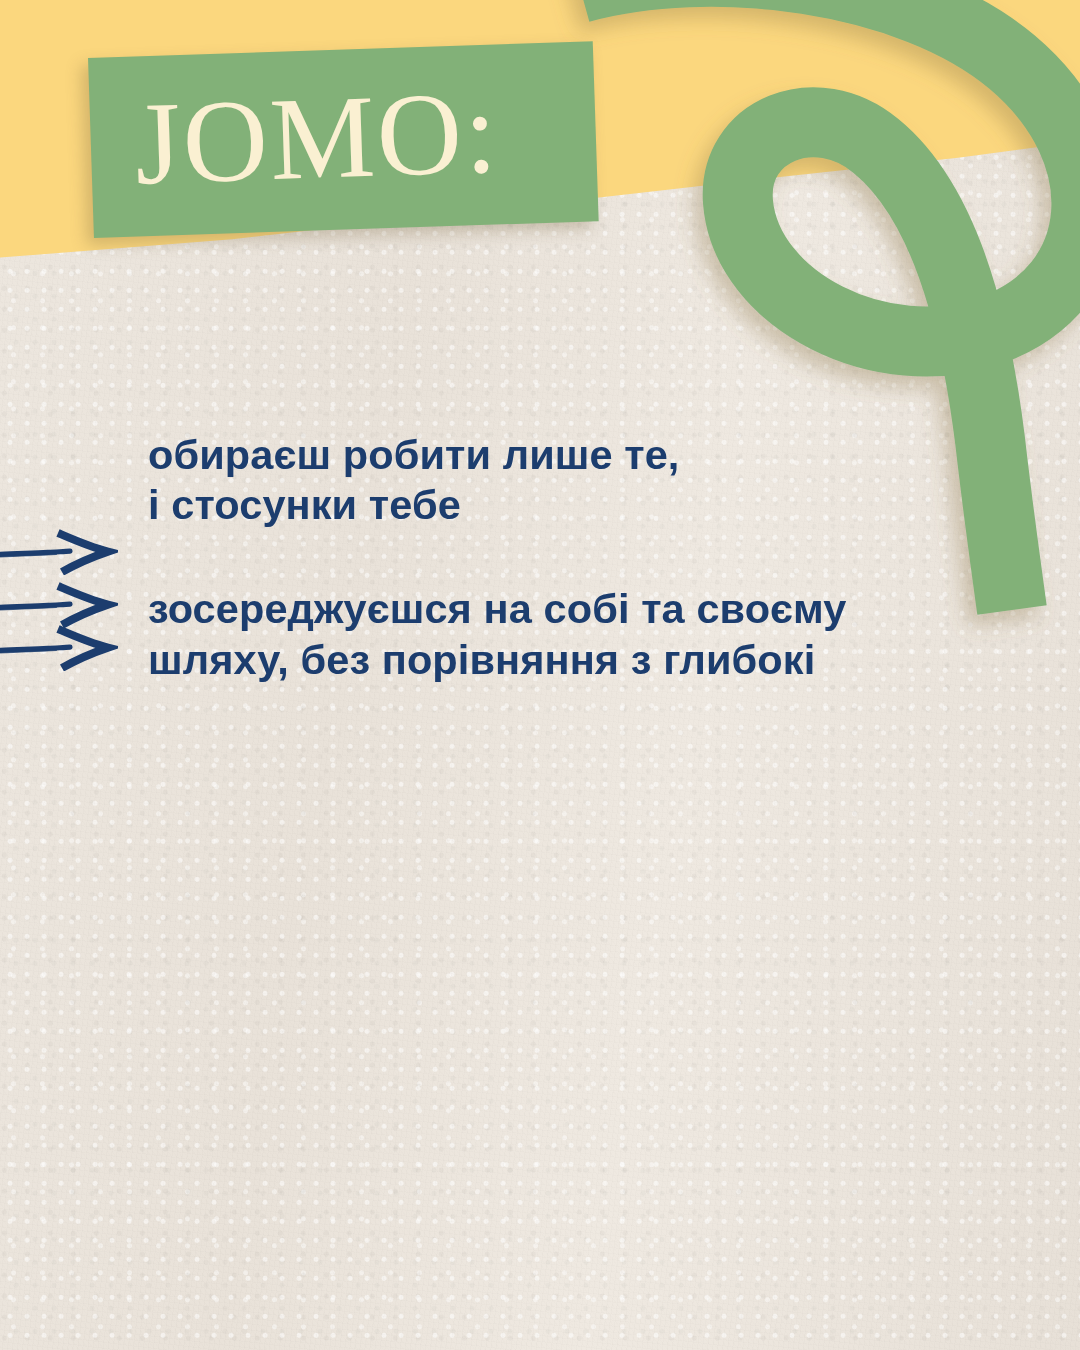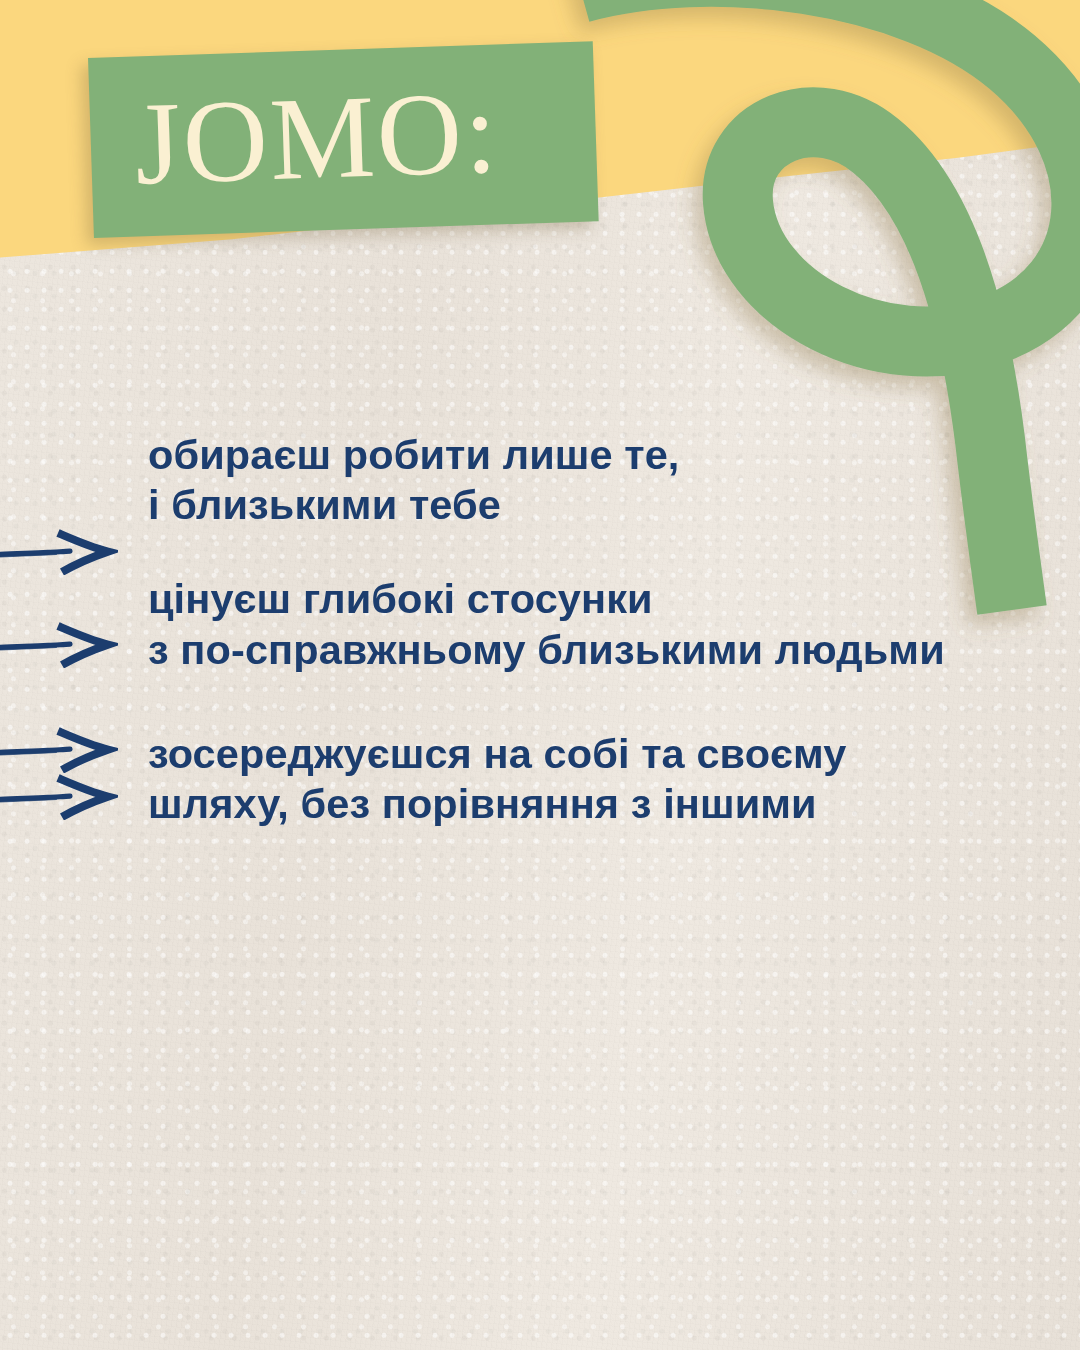--- a/index.html
+++ b/index.html
@@ -163,7 +163,7 @@
       </div>
       <div class="lines">
         <div>обираєш робити лише те,</div>
-        <div>і близькими тебе</div>
+        <div>і стосунки тебе</div>
       </div>
     </div>
 

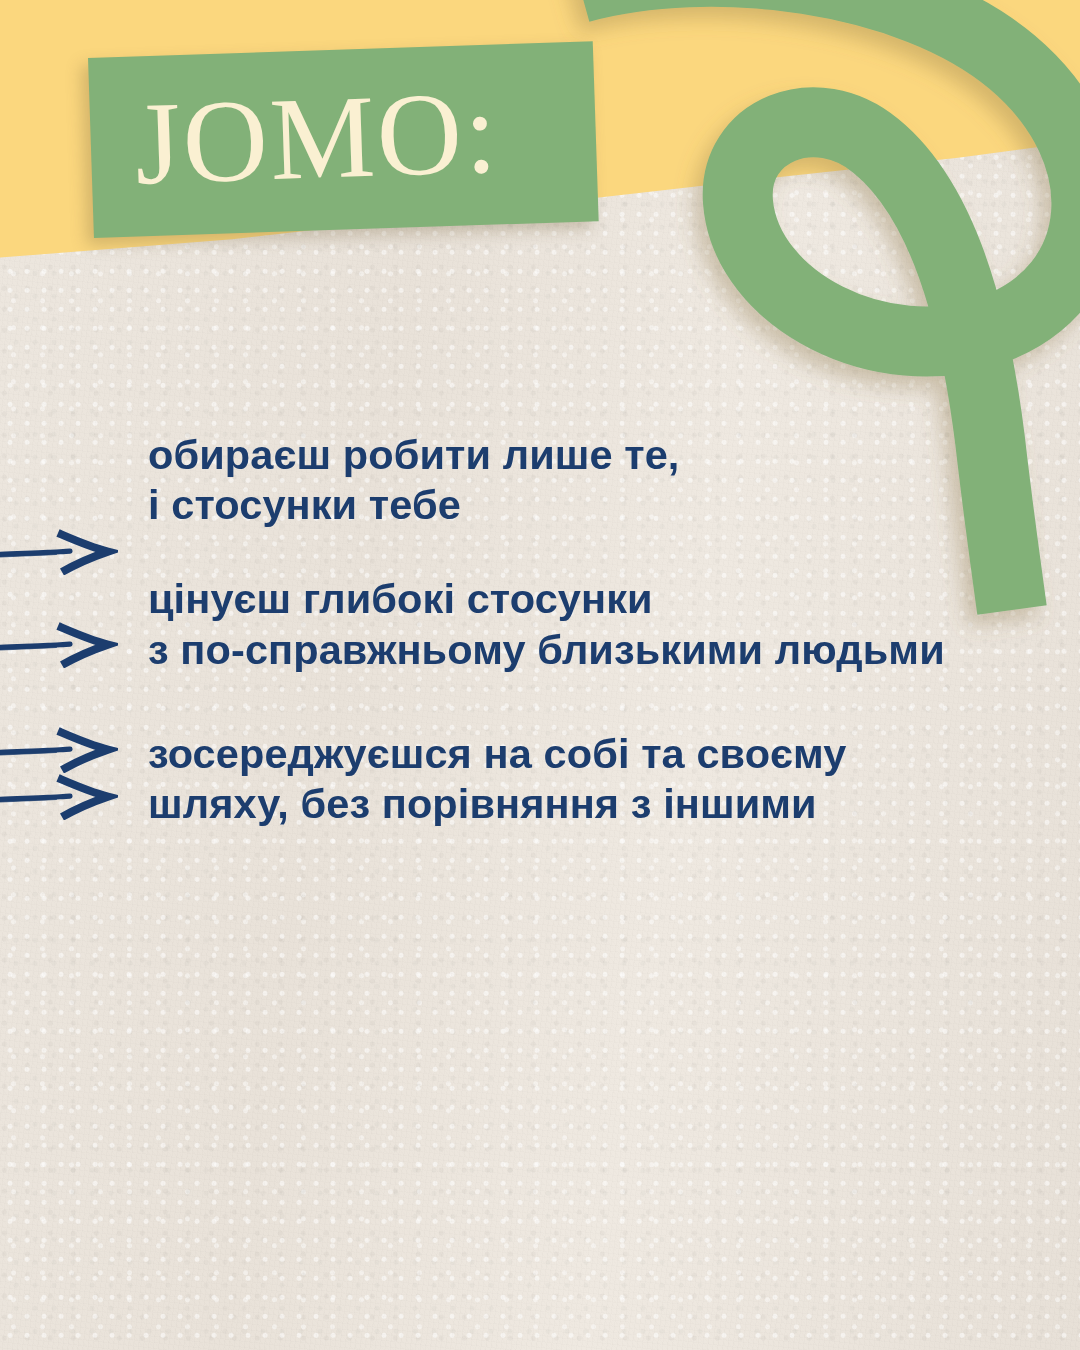--- a/index.html
+++ b/index.html
@@ -167,19 +167,6 @@
       </div>
     </div>
 
-    <div class="row row-2">
-      <div class="arrow">
-        <svg viewBox="0 0 122 46" xmlns="http://www.w3.org/2000/svg" aria-hidden="true">
-          <path d="M0 25.8 C 16 24.2, 34 24.6, 52 23.4 C 60 22.9, 68 22.6, 74 22.2" stroke="#1C3D6E" stroke-width="5.2" fill="none" stroke-linecap="round"></path>
-          <path d="M0 27.6 C 20 26.4, 40 26.0, 60 25.0" stroke="#1C3D6E" stroke-width="2.2" fill="none" stroke-linecap="round" opacity=".75"></path>
-          <path d="M62 4 C 76 10, 94 18, 112 22.6 C 96 28, 80 35, 66 43" stroke="#1C3D6E" stroke-width="8" fill="none" stroke-linejoin="miter" stroke-linecap="butt"></path>
-        </svg>
-      </div>
-      <div class="lines">
-        <div>цінуєш глибокі стосунки</div>
-        <div>з по-справжньому близькими людьми</div>
-      </div>
-    </div>
 
     <div class="row row-3">
       <div class="arrow">

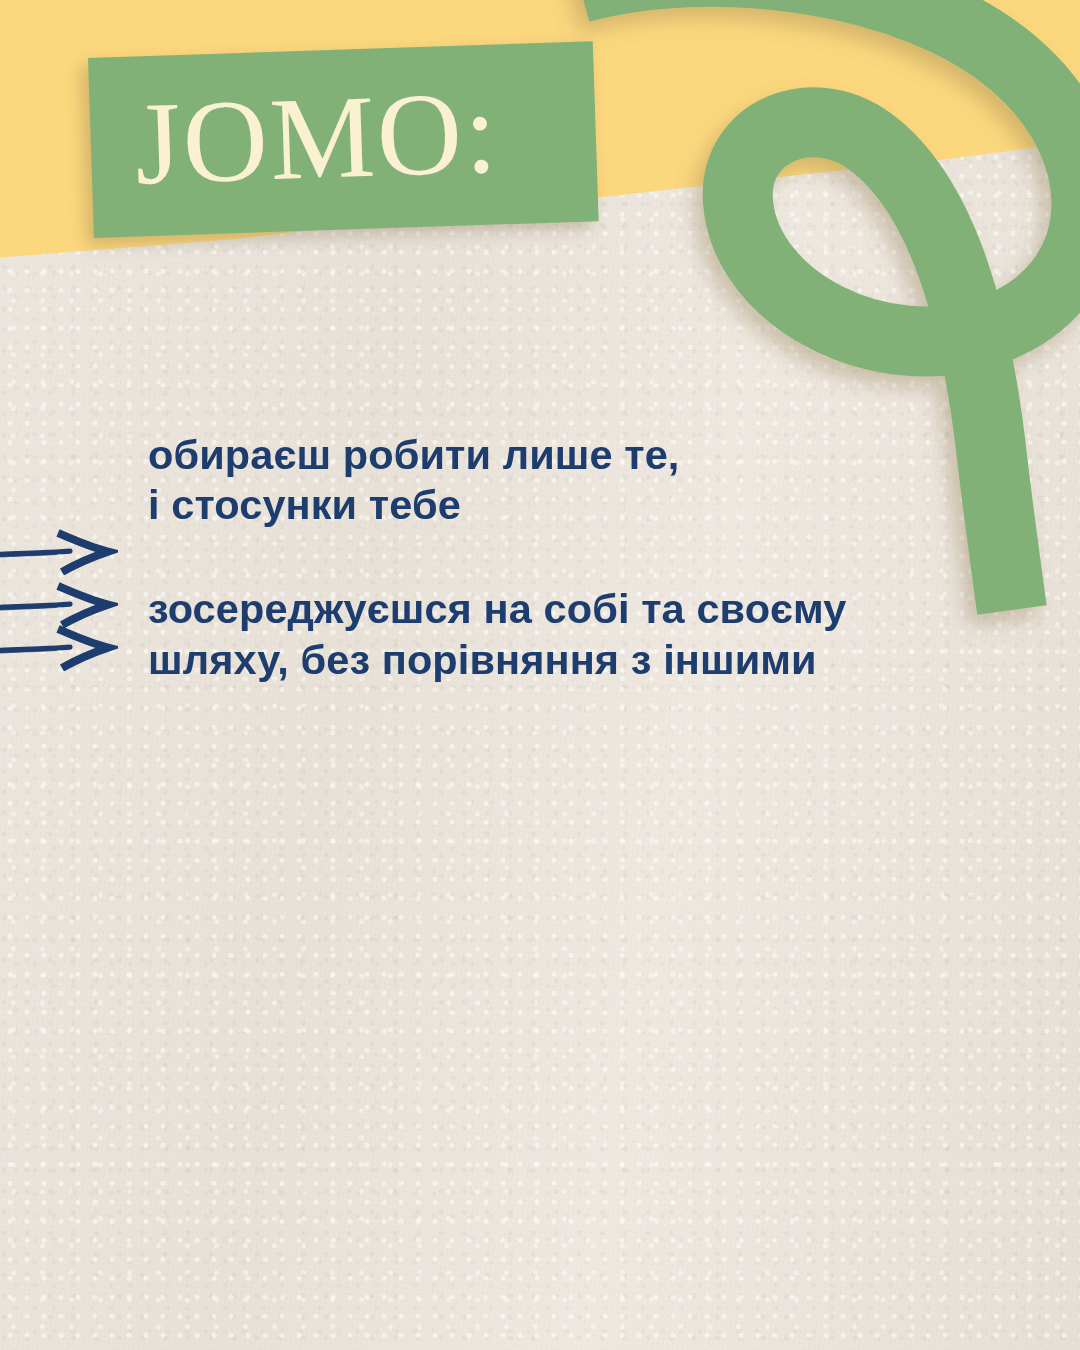--- a/index.html
+++ b/index.html
@@ -188,7 +188,7 @@
       </div>
       <div class="lines">
         <div>зосереджуєшся на собі та своєму</div>
-        <div>шляху, без порівняння з іншими</div>
+        <div>шляху, без порівняння з глибокі</div>
       </div>
     </div>
 

